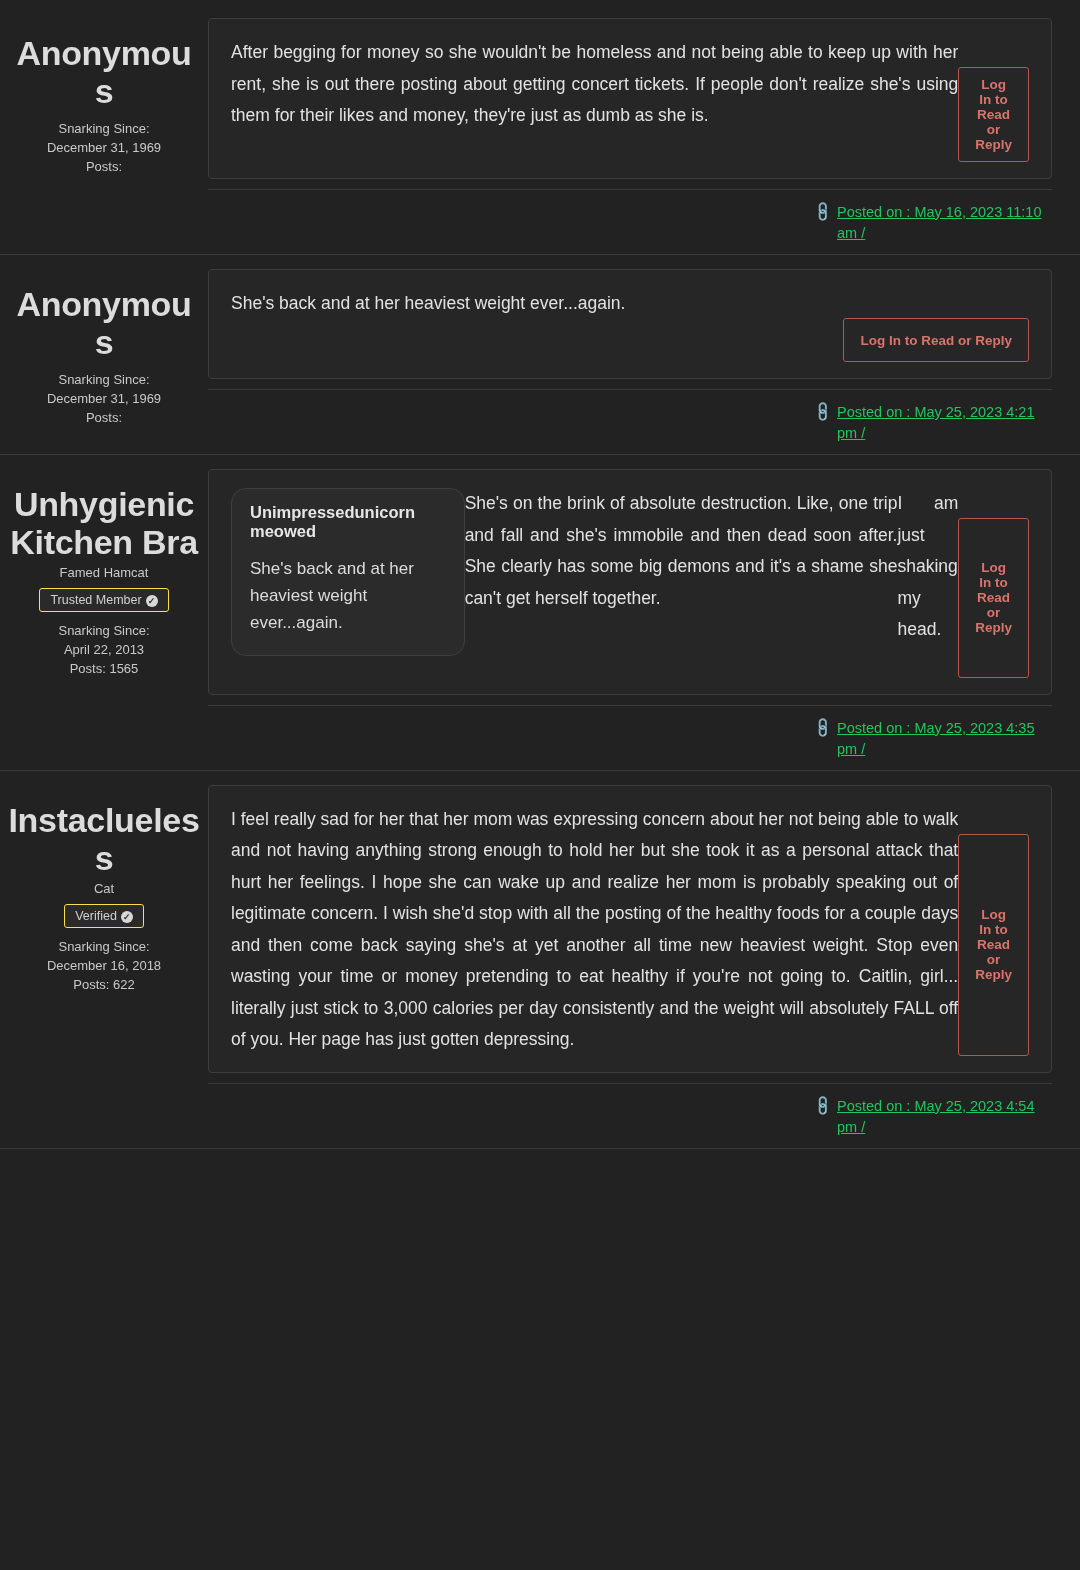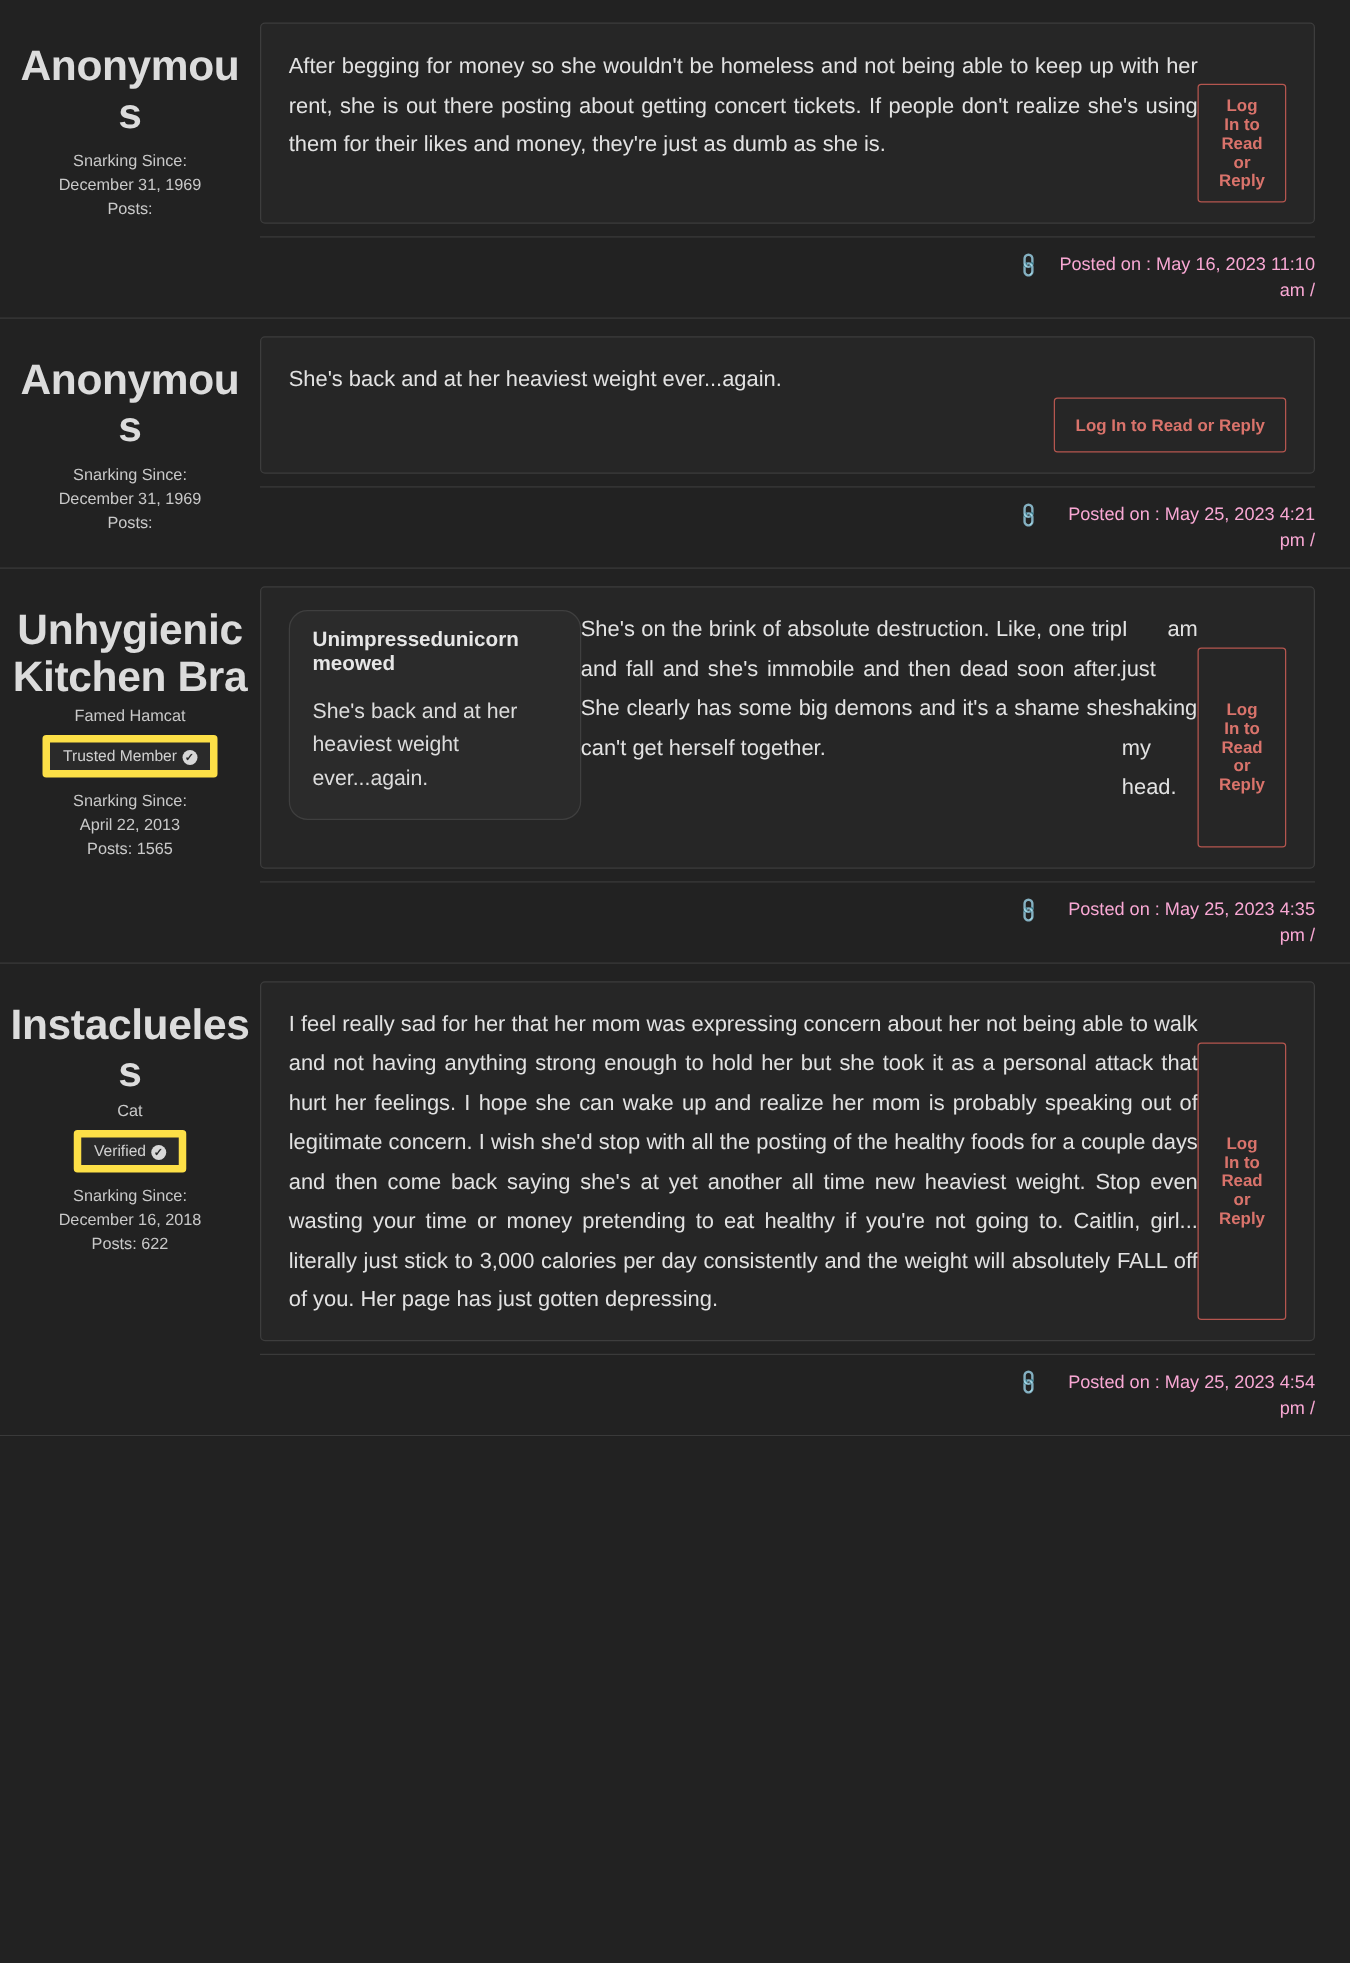--- a/index.html
+++ b/index.html
@@ -152,10 +152,11 @@
   }
   .posted-text {
     font-size: 14.5px;
-    color: #f9a8d4;
-    text-align: right;
+    color: #22c55e;
+    text-align: left;
     line-height: 1.45;
     max-width: 215px;
+    text-decoration: underline;
   }
   .post-sep { height: 1px; background: #3a3a3a; }
   .post-block { padding: 0 28px 0 0; }

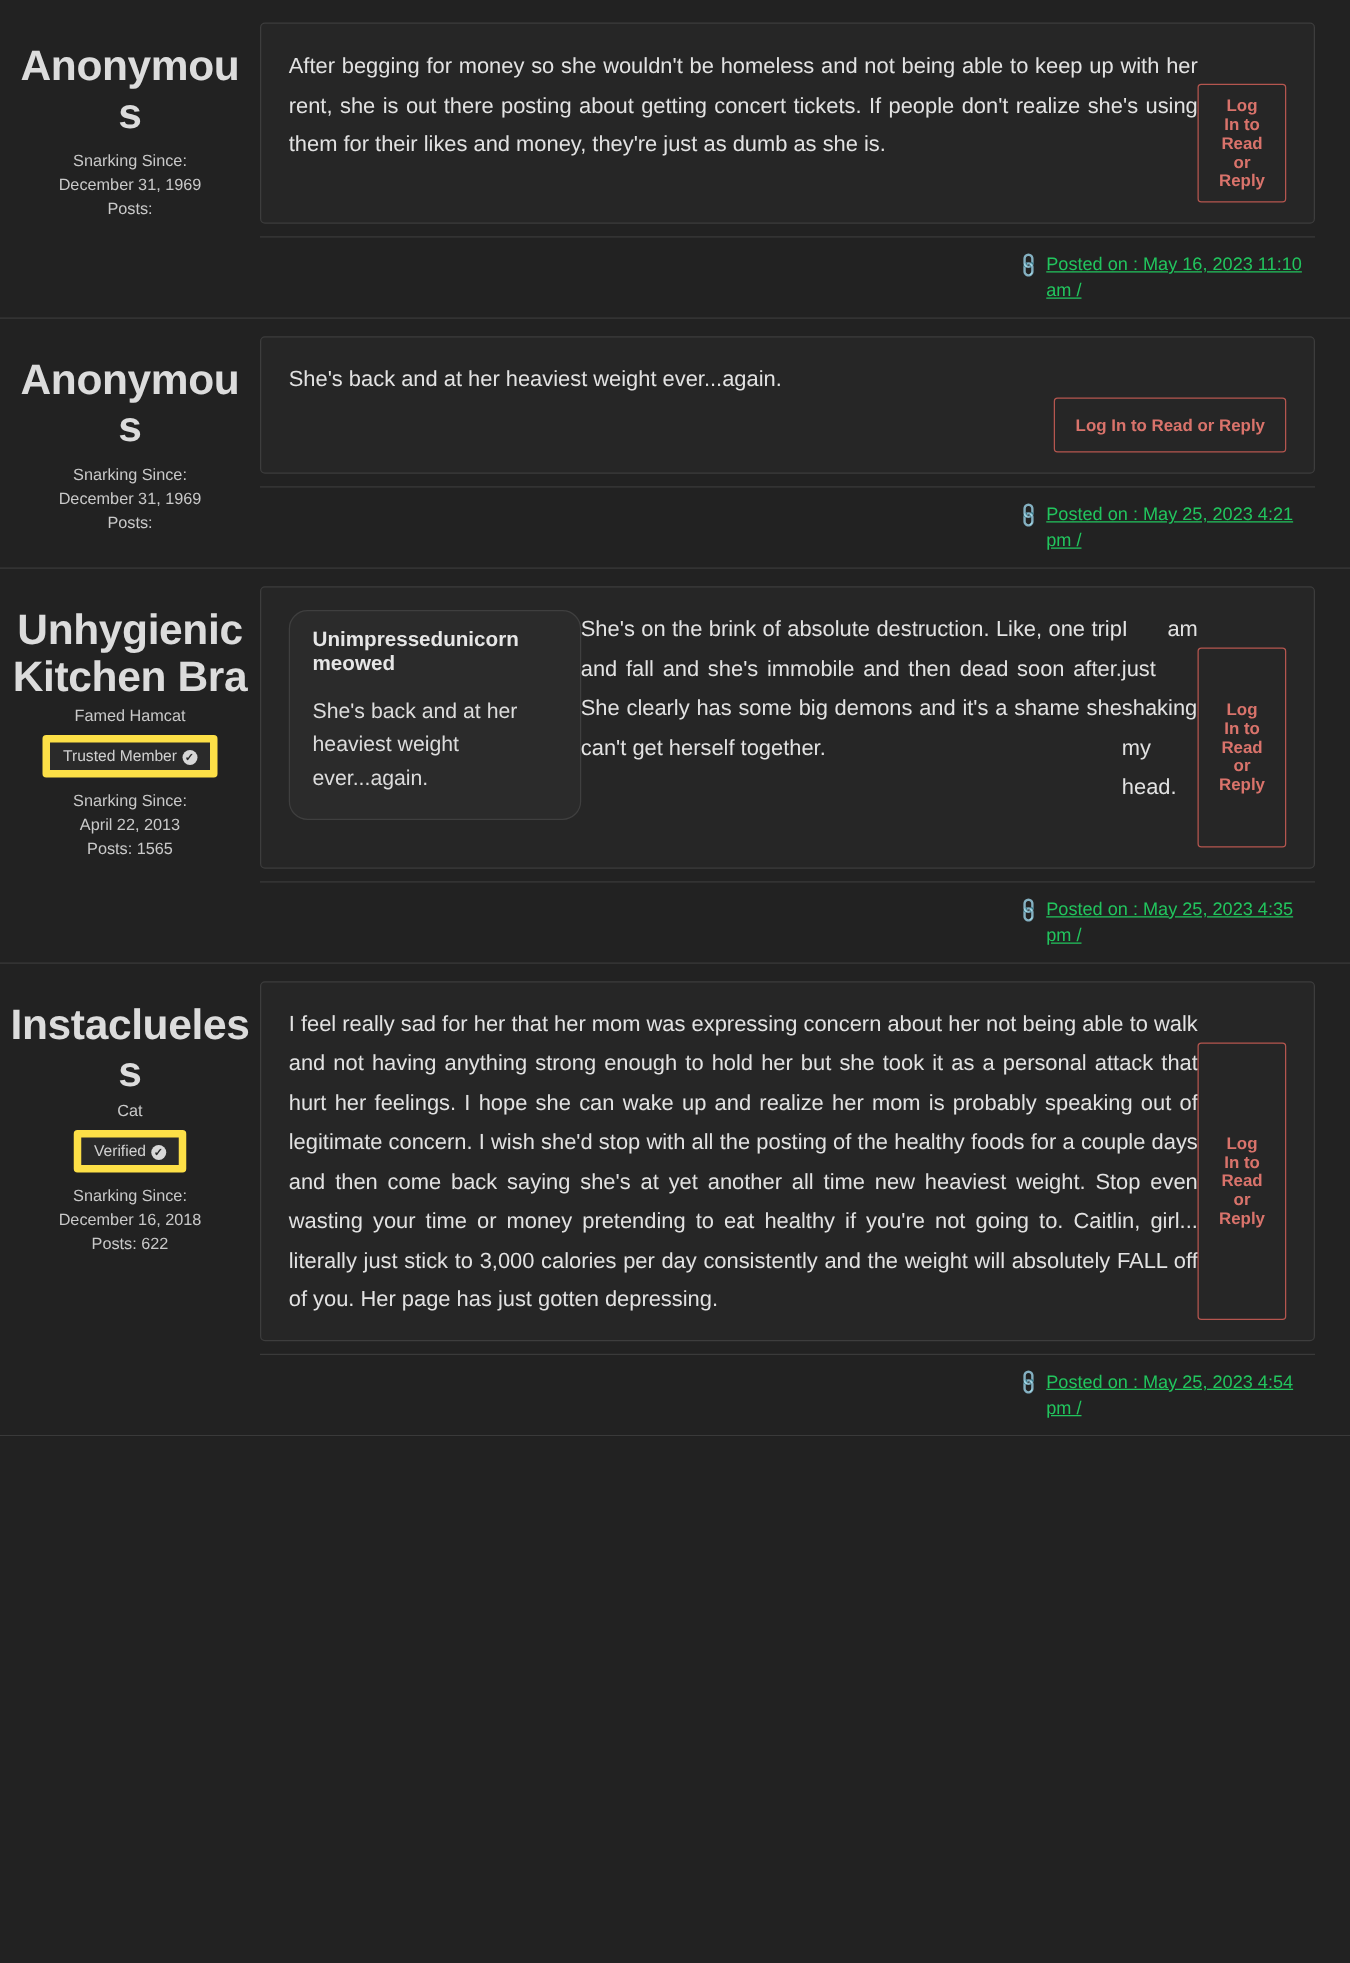--- a/index.html
+++ b/index.html
@@ -44,7 +44,7 @@
   }
   .badge {
     display: inline-block;
-    border: 6px solid #fde047;
+    border: 1px solid #fde047;
     border-radius: 3px;
     font-size: 12.5px;
     color: #d0d0d0;

